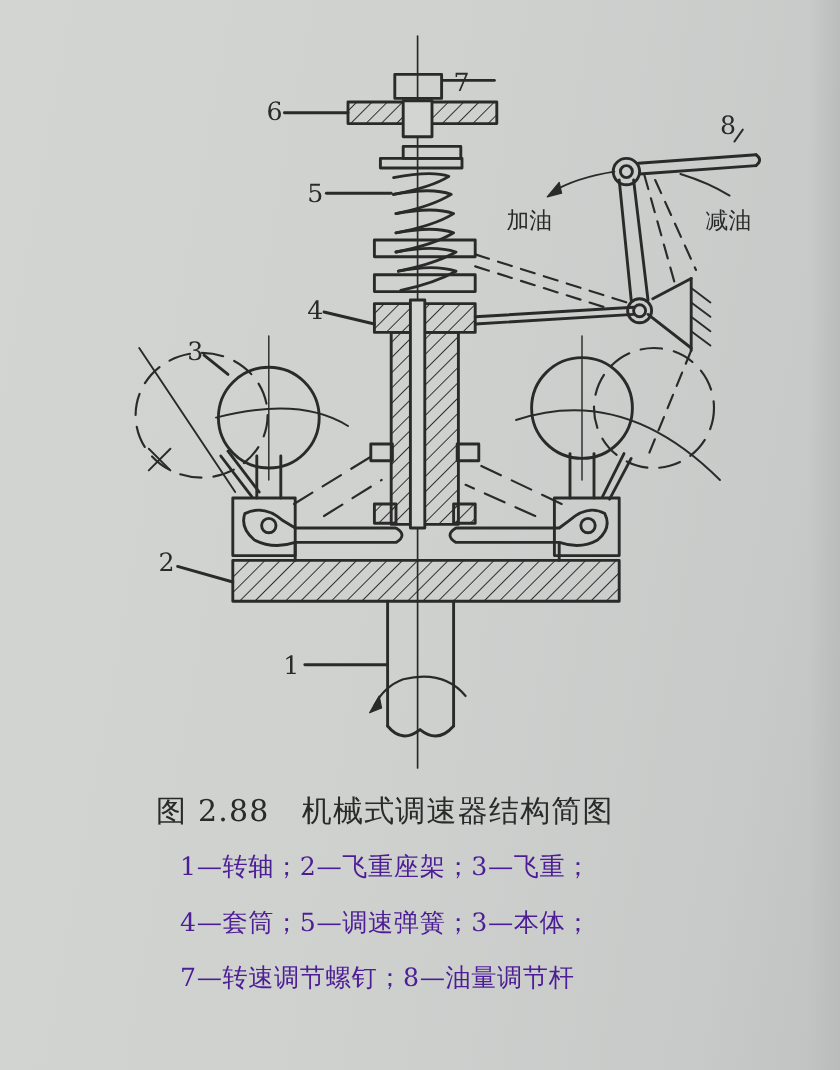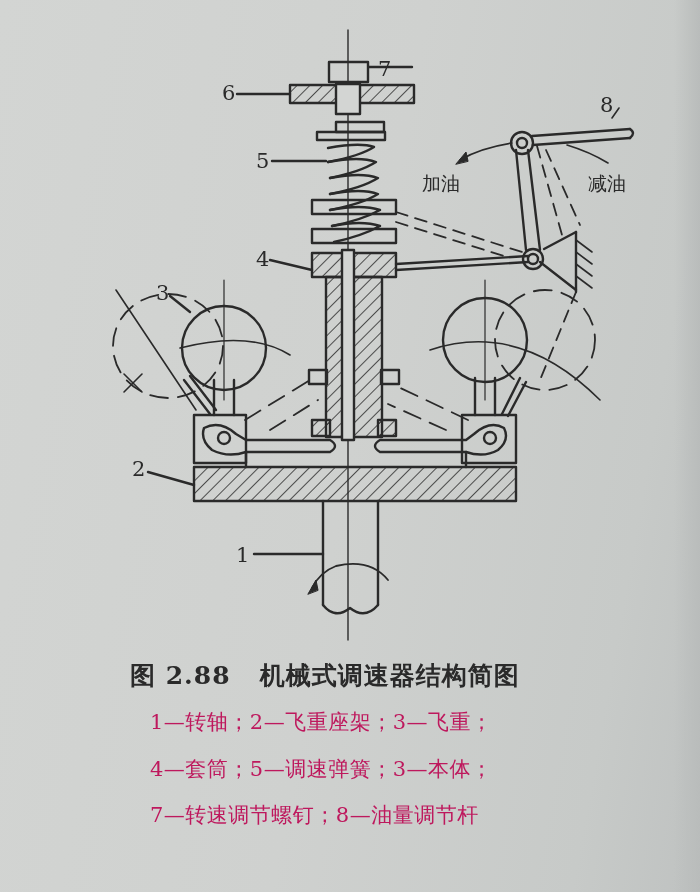--- a/index.html
+++ b/index.html
@@ -10,7 +10,7 @@
   .edge{position:absolute;right:0;top:0;width:26px;height:892px;
         background:linear-gradient(90deg,rgba(0,0,0,0) 0%,#b9bcbb 100%);}
   svg.diagram{position:absolute;left:0;top:0;}
-  .caption{position:absolute;left:130px;top:659px;font-size:25px;color:#2a2a2a;letter-spacing:1px;white-space:nowrap;font-weight:bold;}
+  .caption{position:absolute;left:130px;top:659px;font-size:25px;color:#2a2a2a;letter-spacing:1px;white-space:nowrap;}
   .legend-line{position:absolute;left:150px;font-size:21px;color:#be185d;white-space:nowrap;letter-spacing:0.5px;}
   .lbl{font-family:"DejaVu Serif","Liberation Serif",serif;font-size:21px;fill:#2a2a2a;}
   .cn{font-family:"DejaVu Sans","Liberation Sans",sans-serif;font-size:19px;fill:#2a2a2a;}

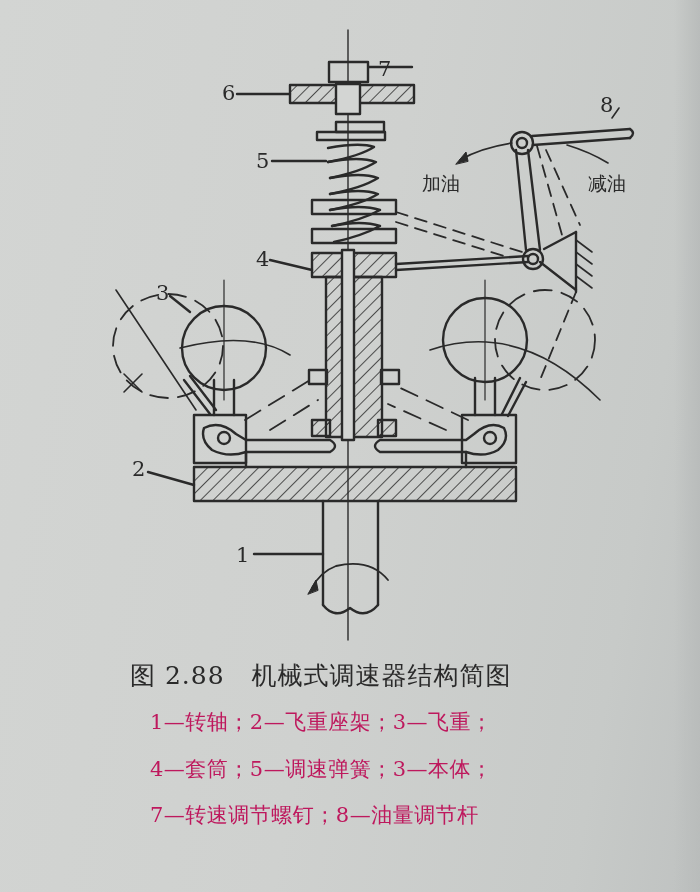--- a/index.html
+++ b/index.html
@@ -11,7 +11,7 @@
         background:linear-gradient(90deg,rgba(0,0,0,0) 0%,#b9bcbb 100%);}
   svg.diagram{position:absolute;left:0;top:0;}
   .caption{position:absolute;left:130px;top:659px;font-size:25px;color:#2a2a2a;letter-spacing:1px;white-space:nowrap;}
-  .legend-line{position:absolute;left:150px;font-size:21px;color:#be185d;white-space:nowrap;letter-spacing:0.5px;}
+  .legend-line{position:absolute;left:150px;font-size:21px;color:#4c1d95;white-space:nowrap;letter-spacing:0.5px;}
   .lbl{font-family:"DejaVu Serif","Liberation Serif",serif;font-size:21px;fill:#2a2a2a;}
   .cn{font-family:"DejaVu Sans","Liberation Sans",sans-serif;font-size:19px;fill:#2a2a2a;}
 </style>

